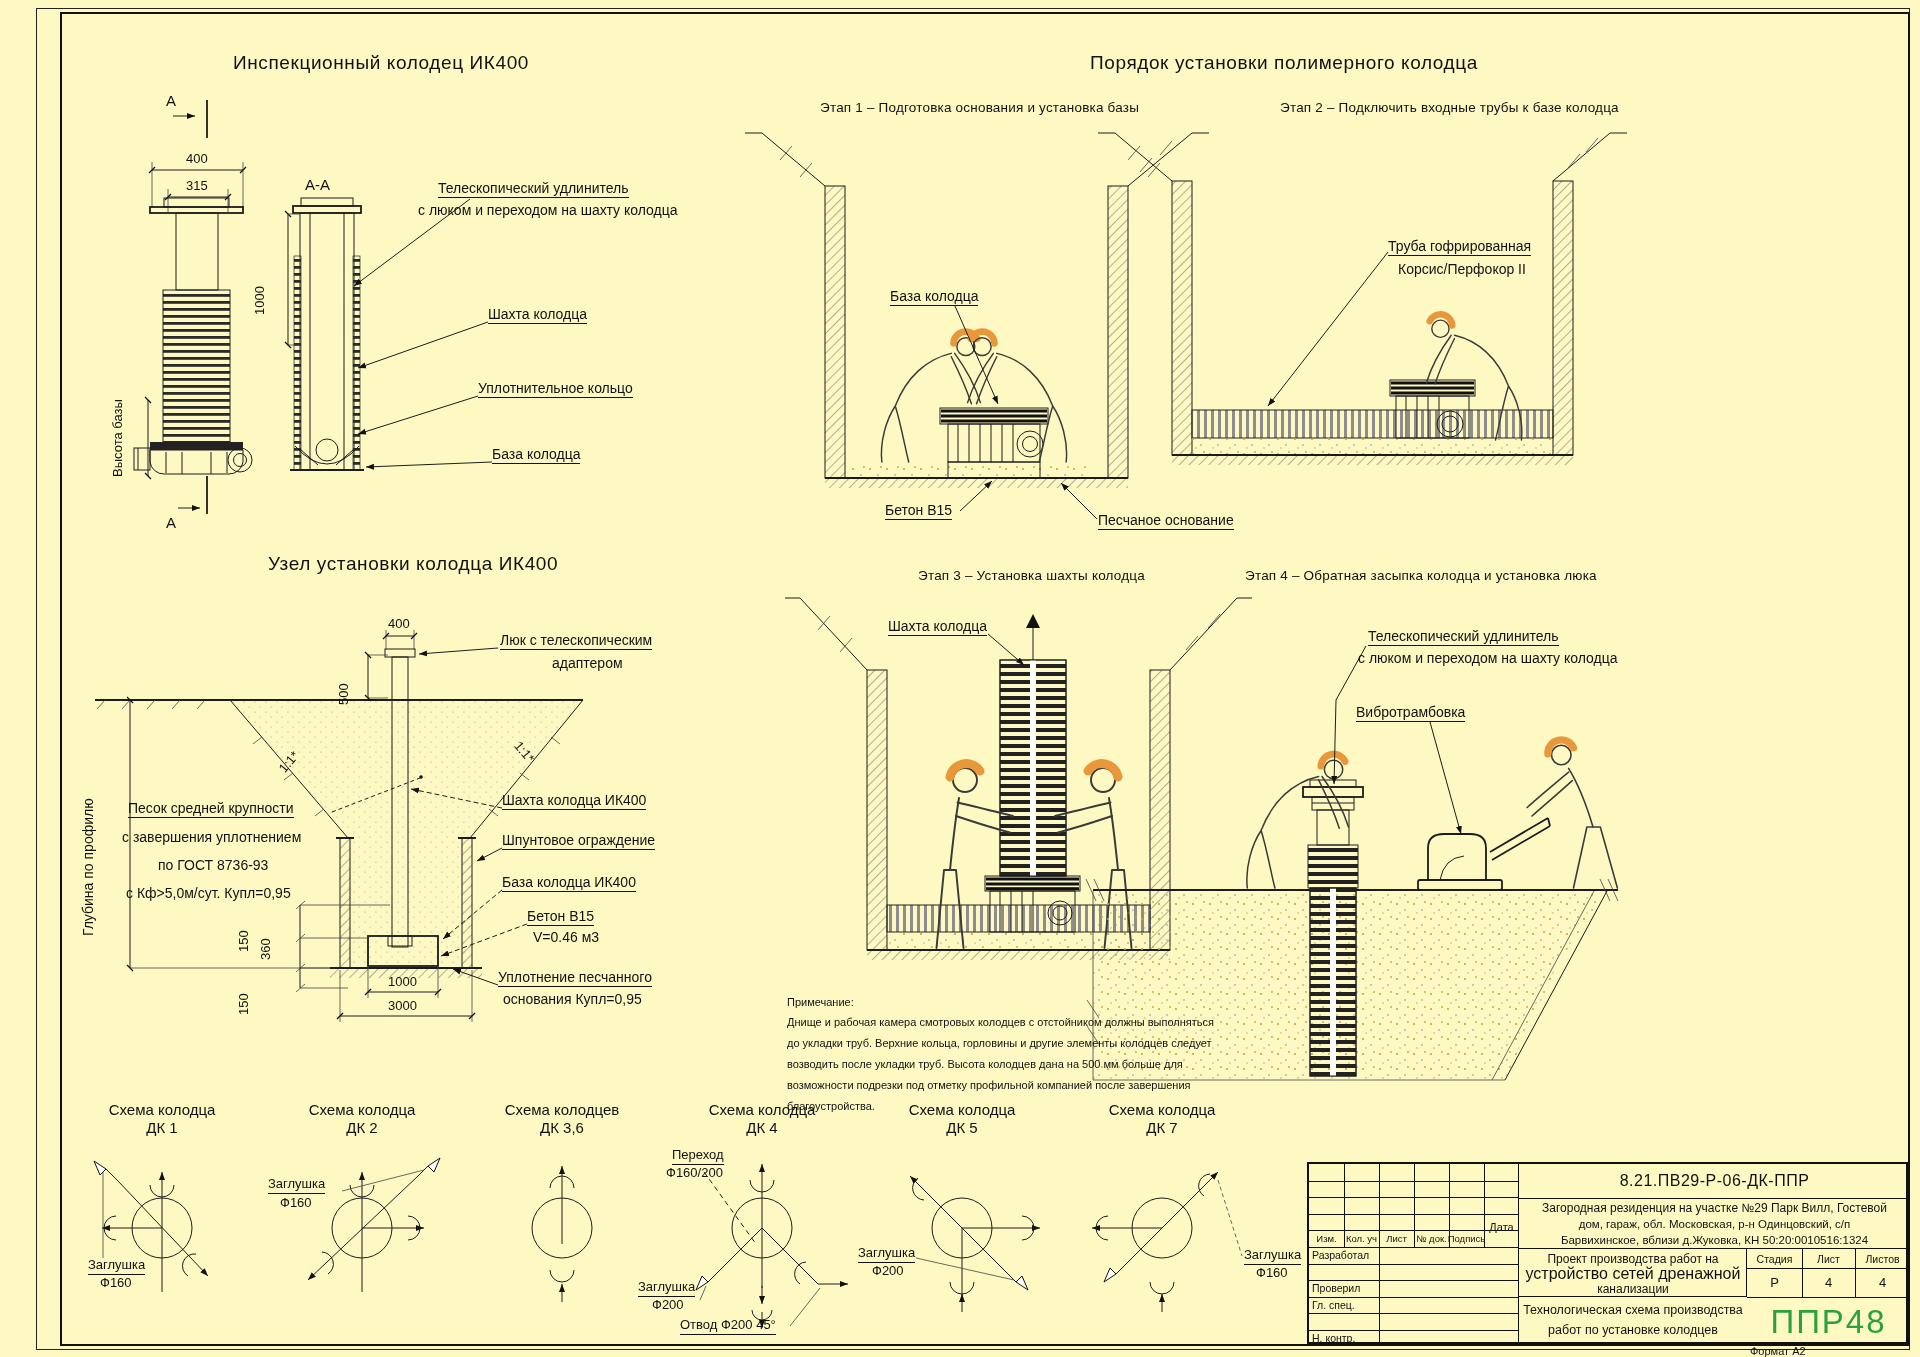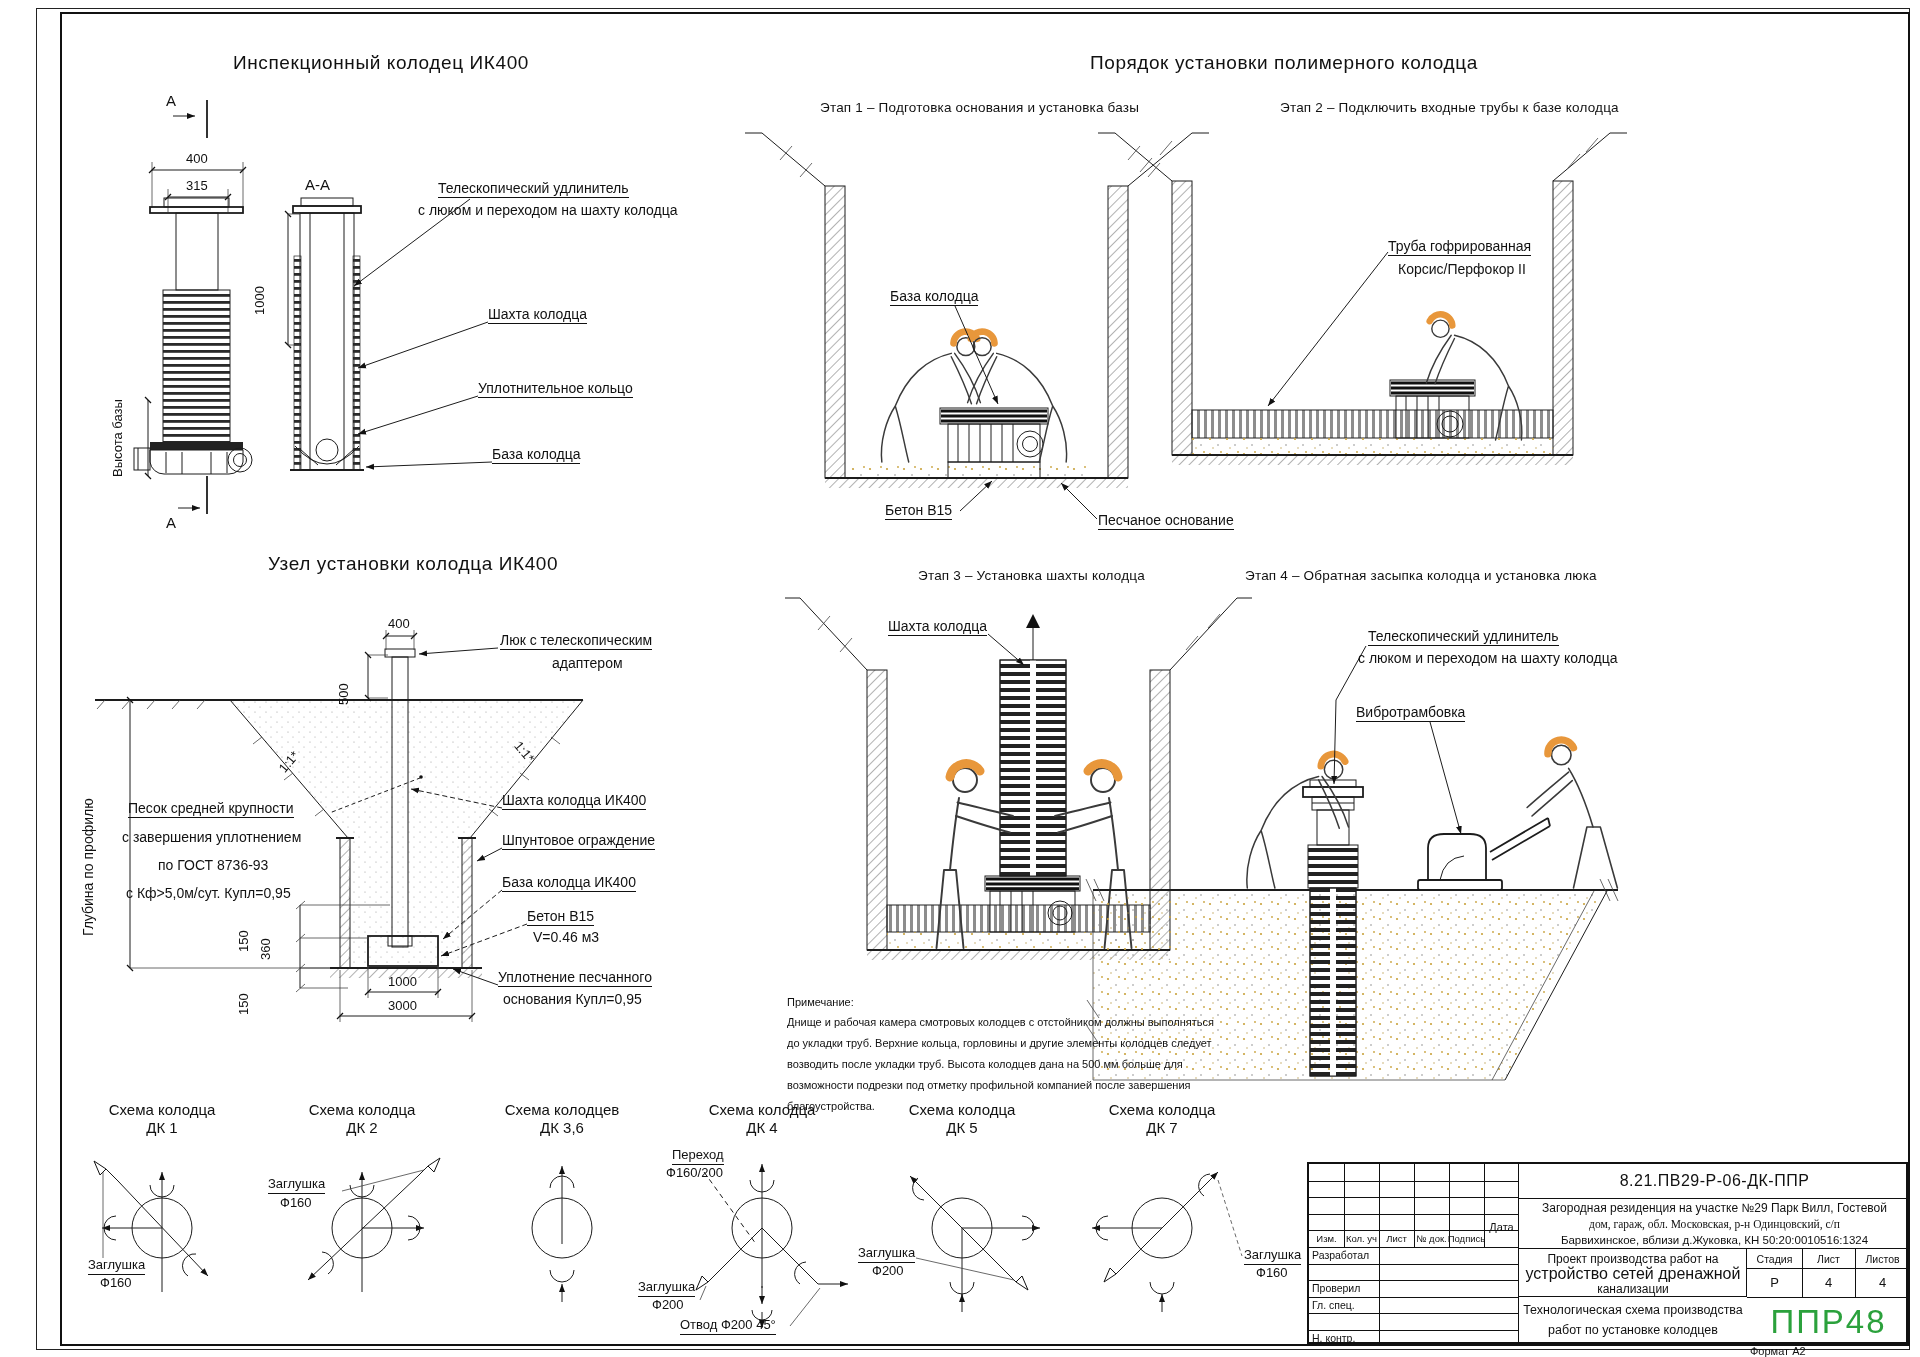--- a/index.html
+++ b/index.html
@@ -3,7 +3,7 @@
 <meta charset="utf-8">
 <style>
   html,body{margin:0;padding:0;background:#e8e8e8;}
-  #page{position:relative;width:1920px;height:1357px;background:#ffffff;overflow:hidden;
+  #page{position:relative;width:1920px;height:1357px;background:#fef9c3;overflow:hidden;
         font-family:"Liberation Sans", sans-serif;color:#111;}
   #outer-rect{position:absolute;left:36px;top:8px;width:1872px;height:1340px;border:1px solid #222;}
   #frame{position:absolute;left:60px;top:12px;width:1846px;height:1330px;border:2px solid #111;}

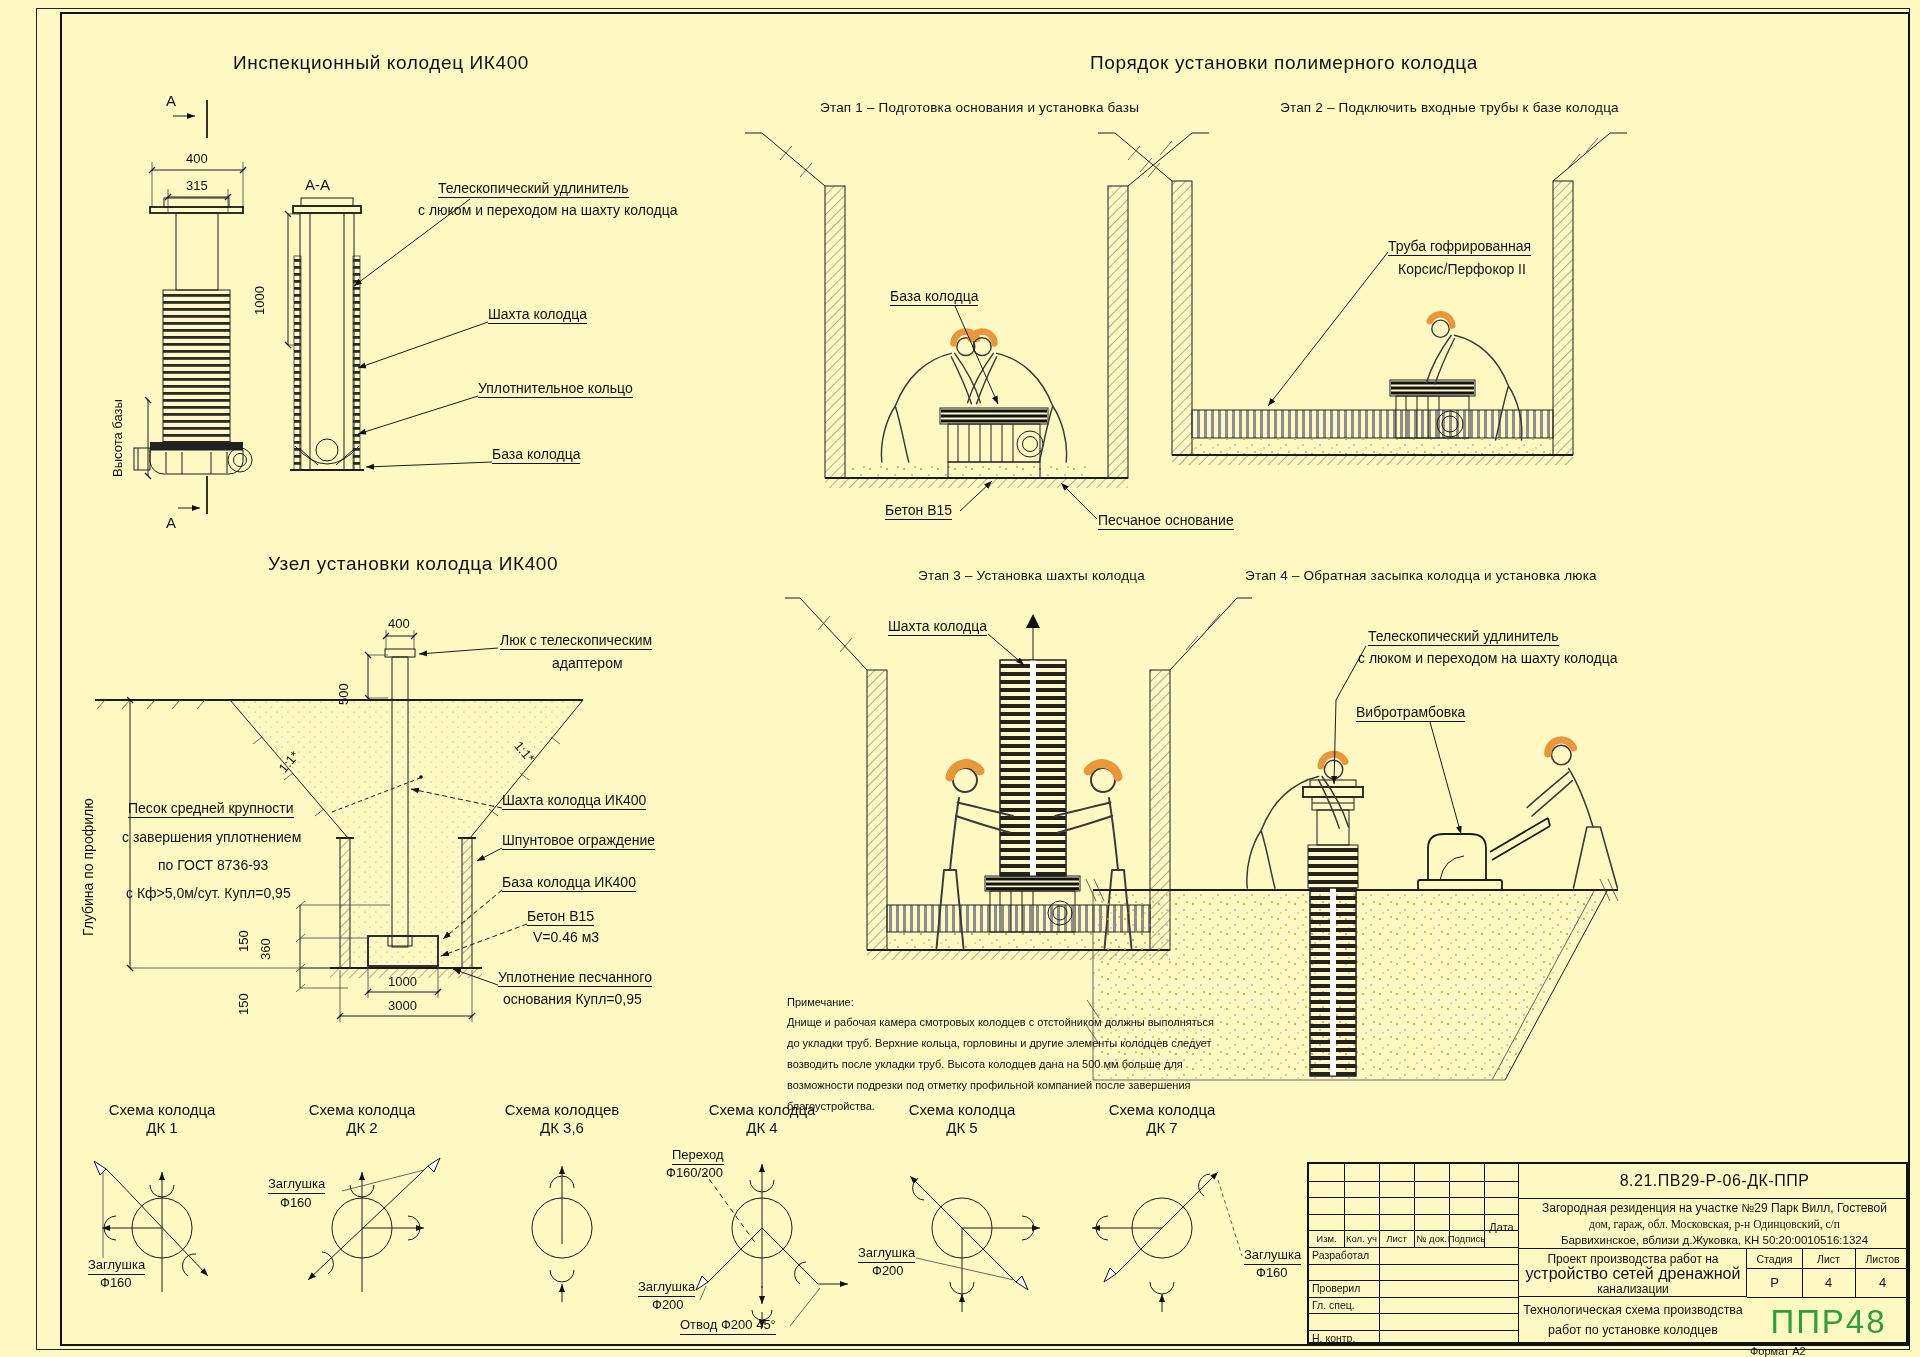--- a/index.html
+++ b/index.html
@@ -466,7 +466,7 @@
     <div class="tb-abs bB tb-cell" style="left:210px;top:0;width:391px;height:35px;font-size:16px;letter-spacing:.5px;">8.21.ПВ29-Р-06-ДК-ППР</div>
     <div class="tb-abs bB" style="left:210px;top:35px;width:391px;height:50px;"></div>
     <div class="tb-abs tb-cell" style="left:212px;top:36px;width:387px;height:16px;font-size:12px;">Загородная резиденция на участке №29 Парк Вилл, Гостевой</div>
-    <div class="tb-abs tb-cell" style="left:212px;top:52px;width:387px;height:16px;font-size:11.5px;font-family:Liberation Serif, serif;">дом, гараж, обл. Московская, р-н Одинцовский, с/п</div>
+    <div class="tb-abs tb-cell" style="left:212px;top:52px;width:387px;height:16px;font-size:11.5px;">дом, гараж, обл. Московская, р-н Одинцовский, с/п</div>
     <div class="tb-abs tb-cell" style="left:212px;top:68px;width:387px;height:16px;font-size:11.5px;">Барвихинское, вблизи д.Жуковка, КН 50:20:0010516:1324</div>
     <div class="tb-abs bB bR" style="left:210px;top:85px;width:228px;height:48px;"></div>
     <div class="tb-abs tb-cell" style="left:212px;top:87px;width:224px;height:15px;font-size:12px;">Проект производства работ на</div>

